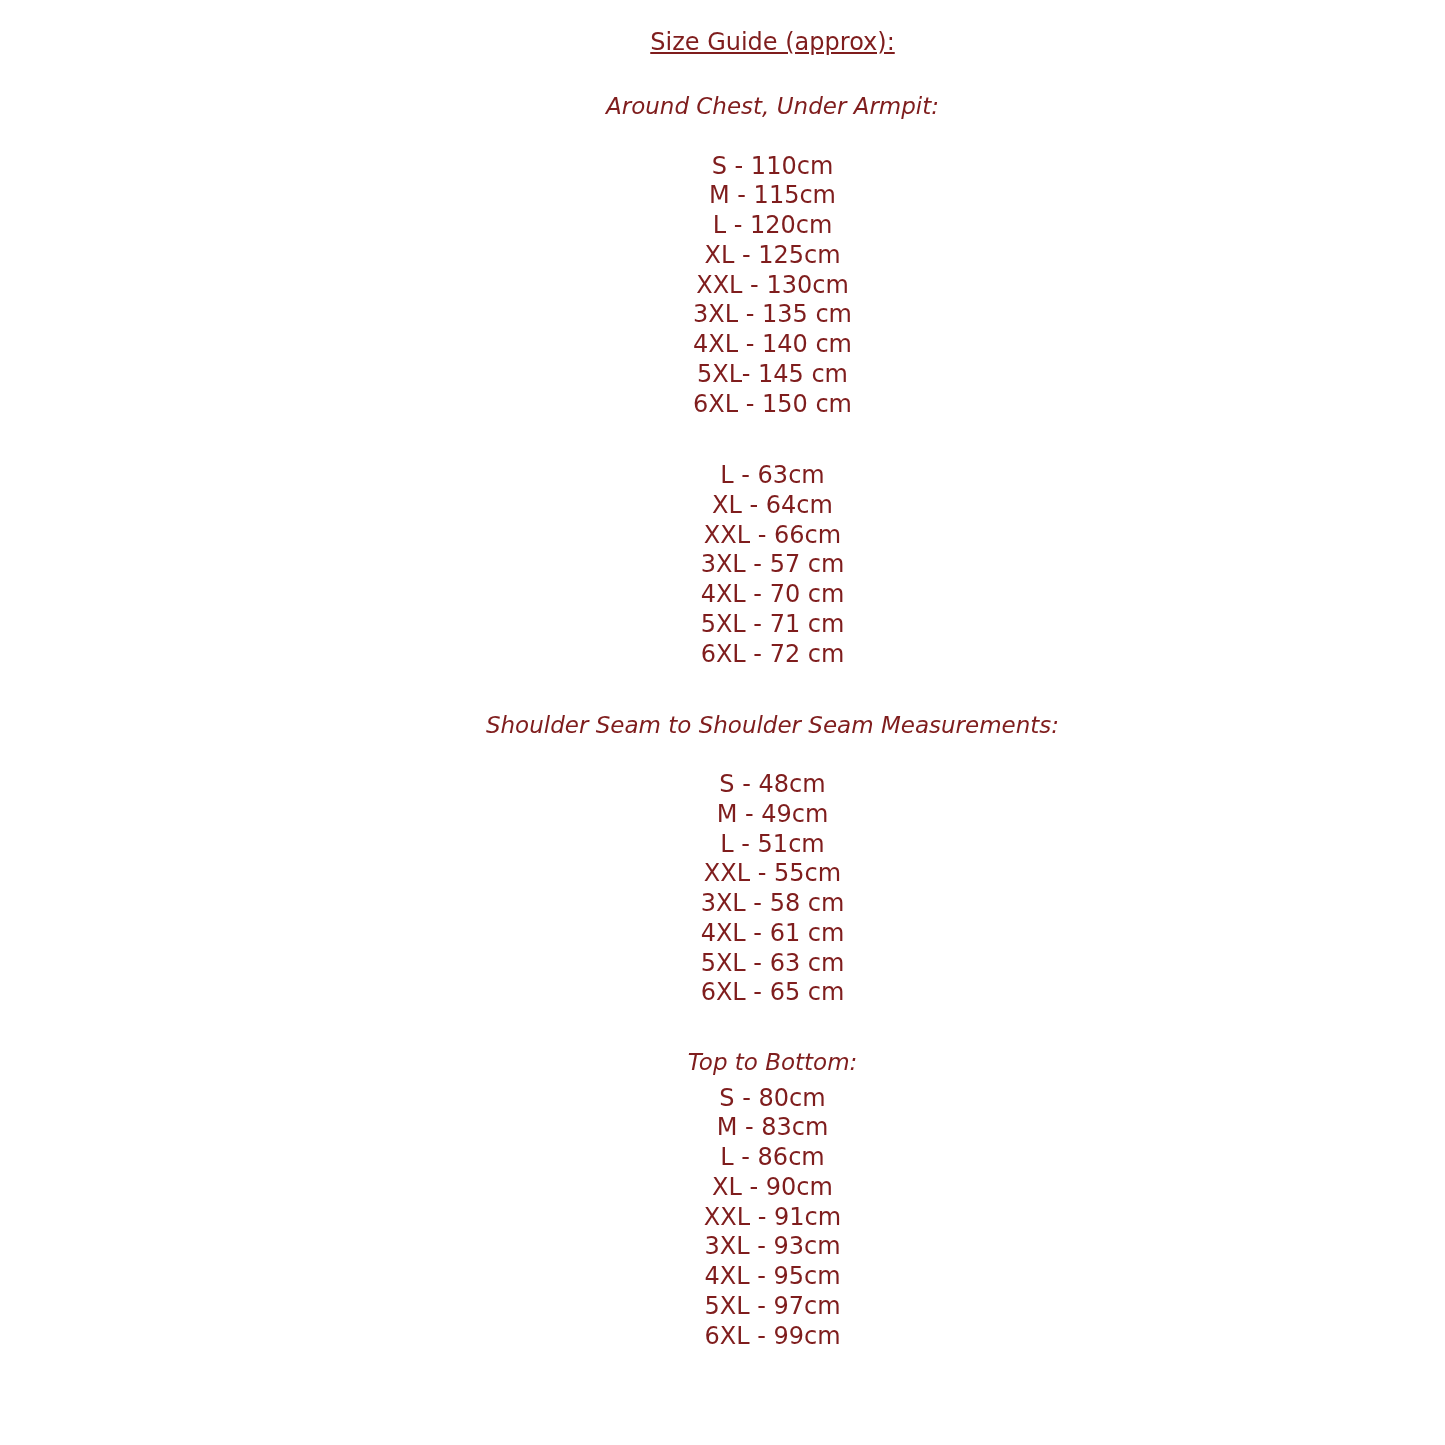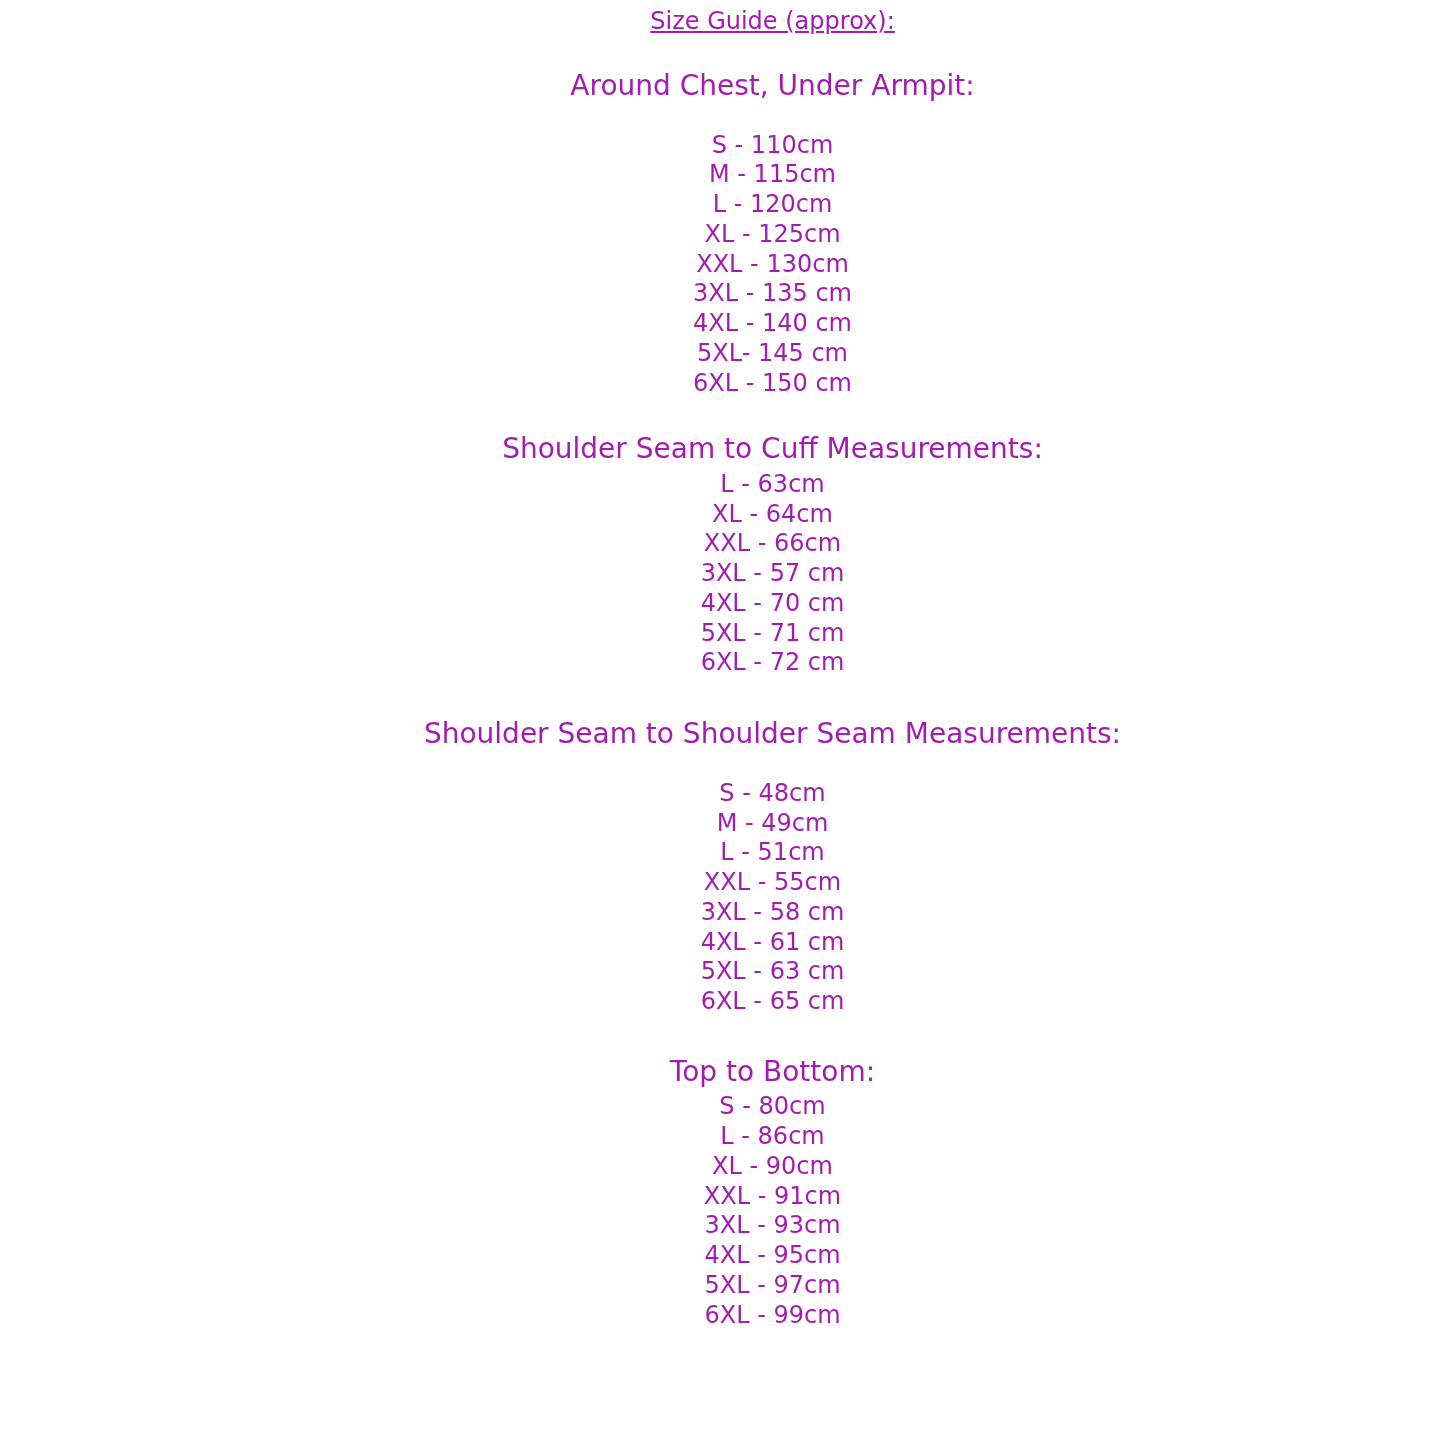--- a/index.html
+++ b/index.html
@@ -11,12 +11,12 @@
     width: 1445px;
     height: 1445px;
     box-sizing: border-box;
-    padding-top: 7px;
+    padding-top: 28px;
     padding-left: 100px; 
     text-align: center;
     font-family: "DejaVu Sans", "Liberation Sans", sans-serif;
     font-size: 24px;
-    color: #a21caf;
+    color: #7f1d1d;
     overflow: hidden;
   }
   .title {

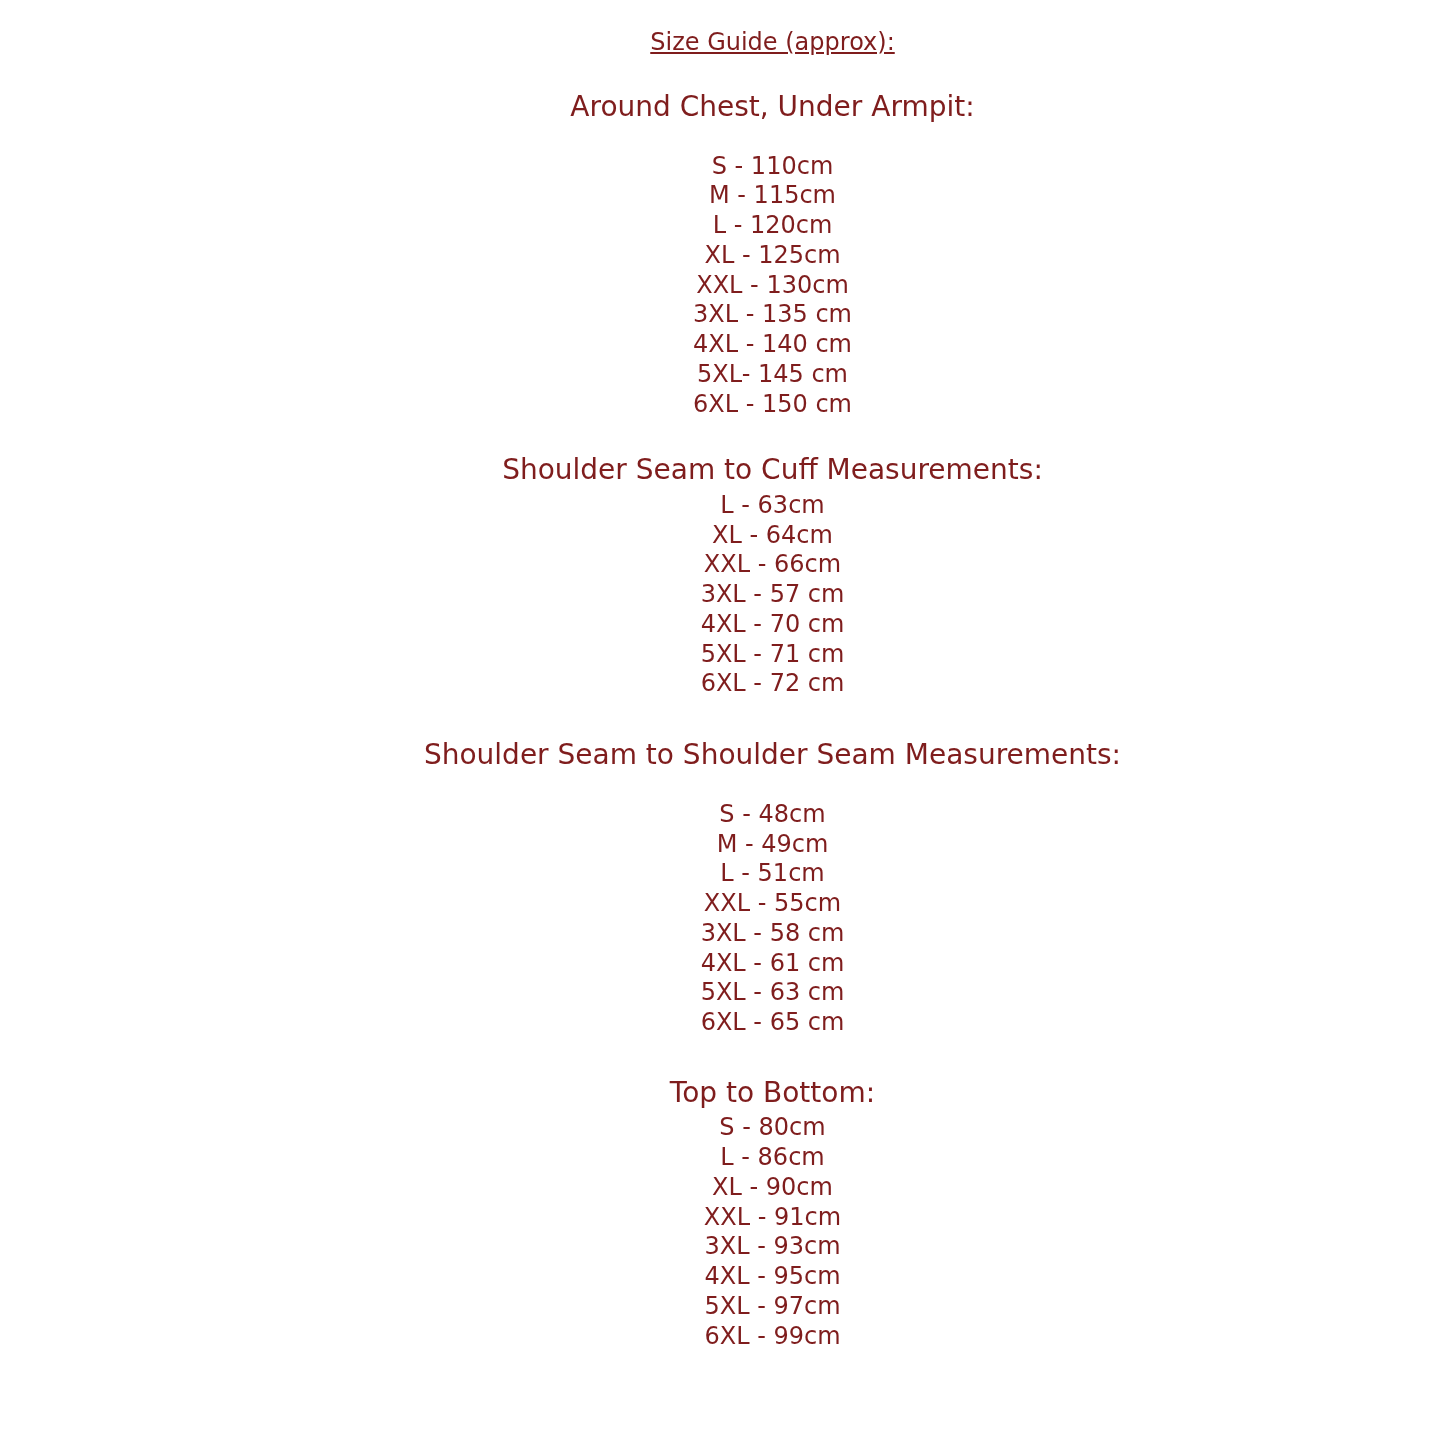--- a/index.html
+++ b/index.html
@@ -34,9 +34,10 @@
   .size-section:nth-child(4) { padding-top: 33.75px; }
   .section-header {
     margin: 0;
-    font-size: 28px;
+    font-size: 23px;
     font-weight: 400;
     line-height: 29.75px;
+    font-style: italic;
   }
   .size-section.gap-after-header .section-header {
     margin-bottom: 29.75px; 

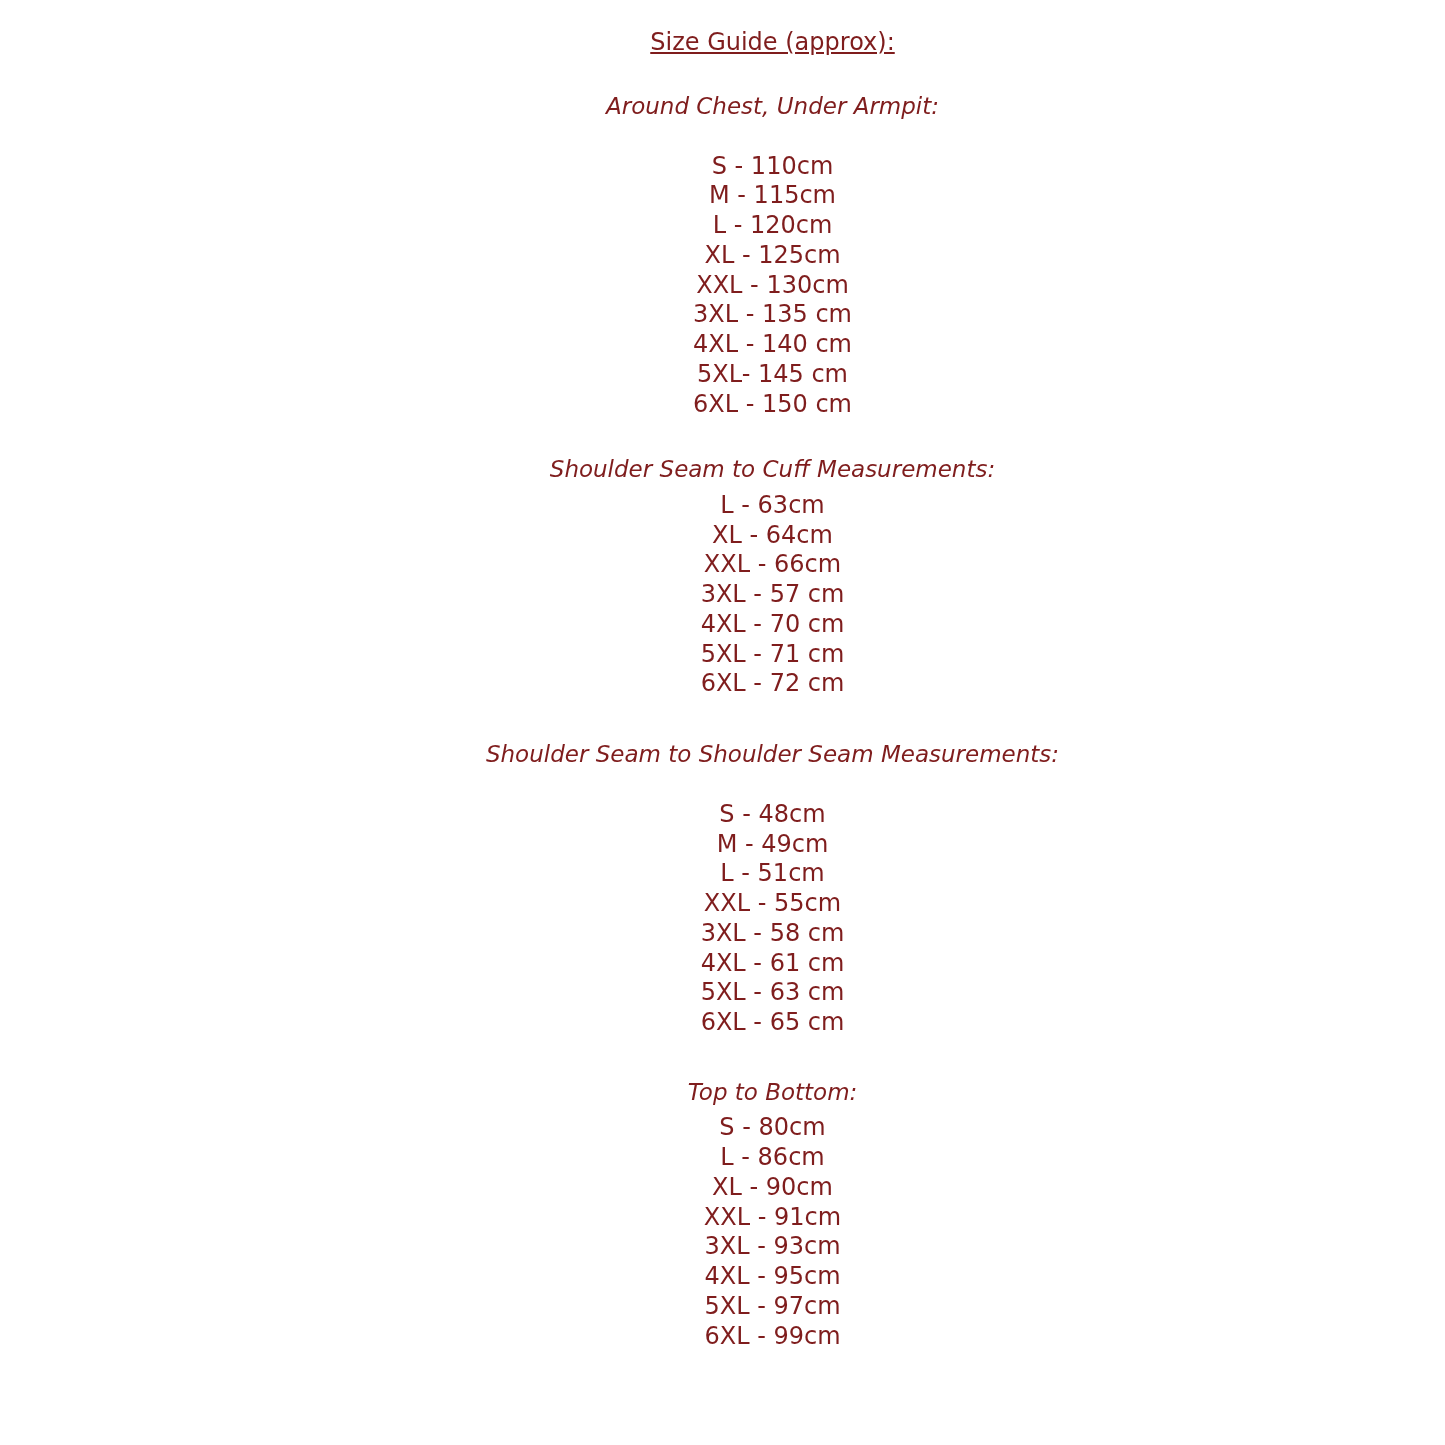--- a/index.html
+++ b/index.html
@@ -82,7 +82,6 @@
   </section>
 
   <section class="size-section">
-    <h2 class="section-header">Shoulder Seam to Cuff Measurements:</h2>
     <ul class="size-list">
 
 

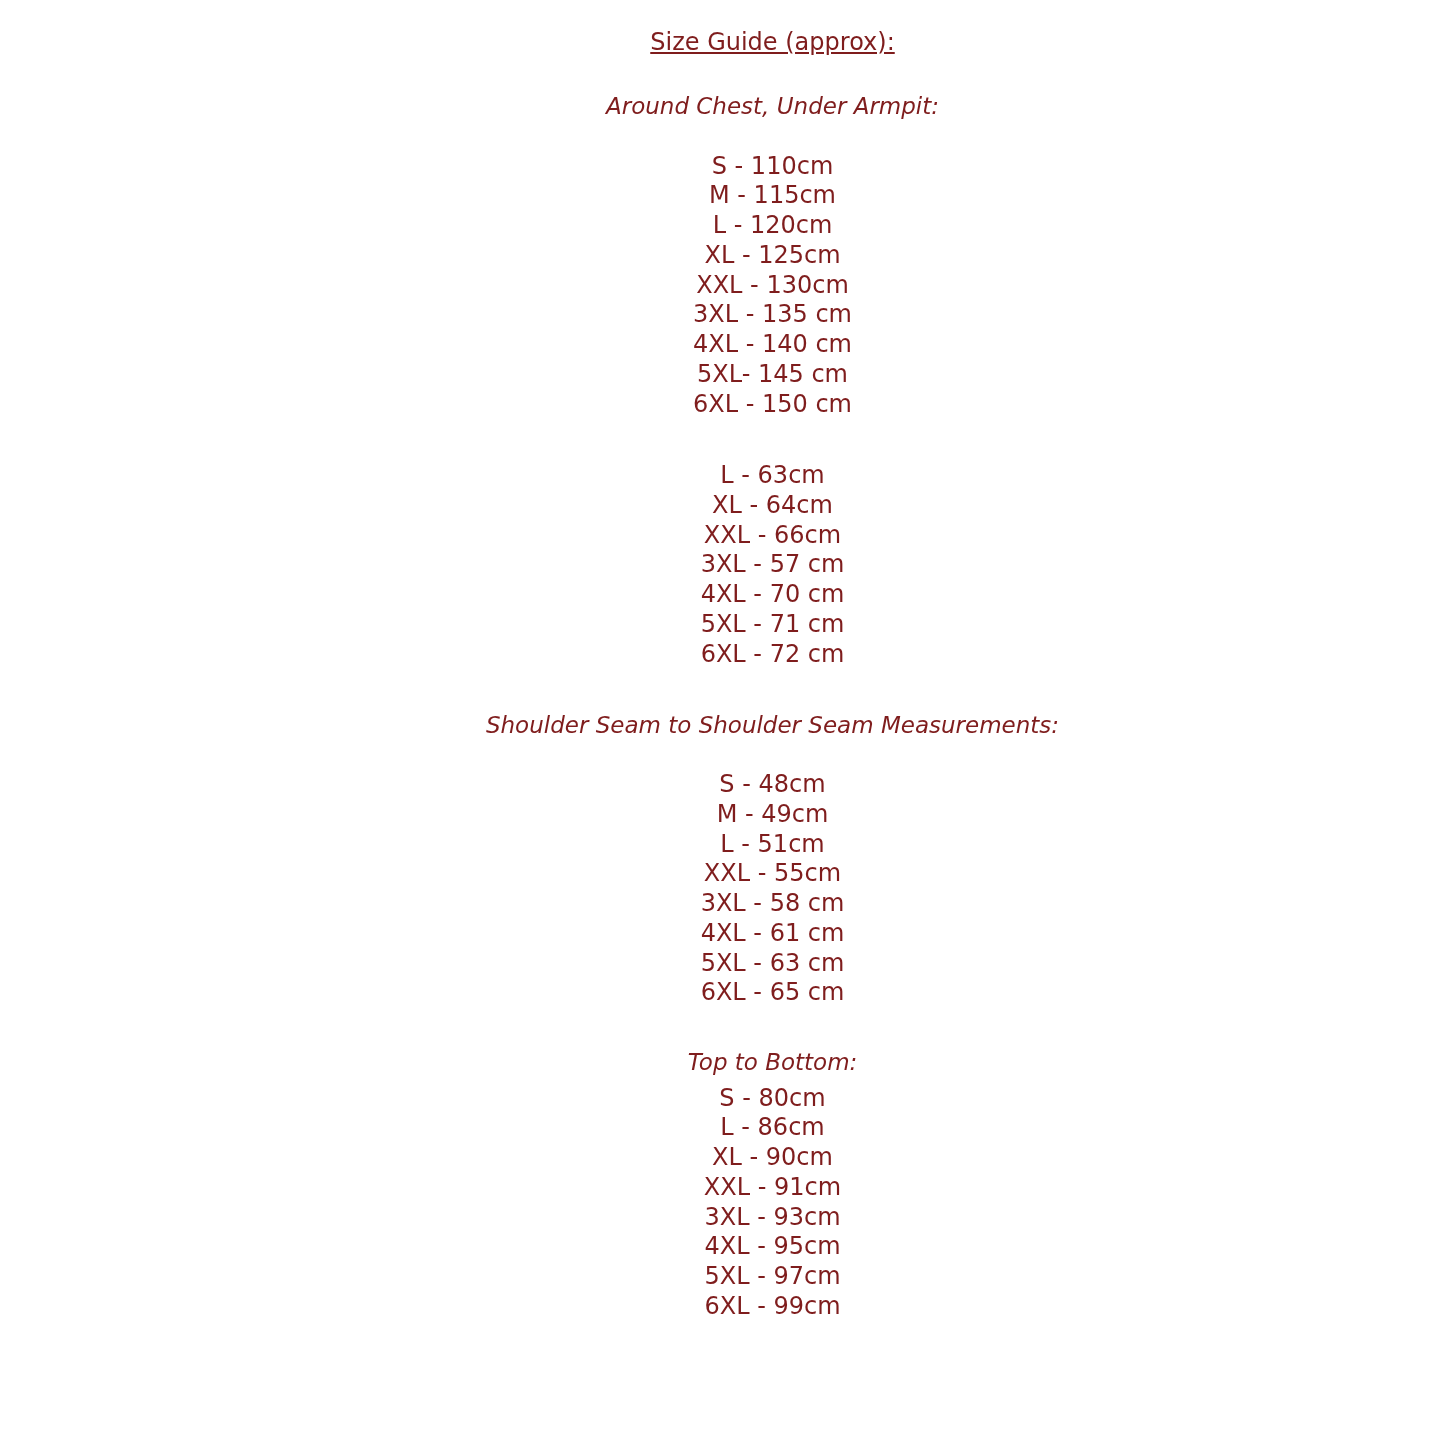--- a/index.html
+++ b/index.html
@@ -128,6 +128,7 @@
     <ul class="size-list">
   <li class="size-line">S - 80cm</li>
 
+  <li class="size-line">M - 83cm</li>
 
   <li class="size-line">L - 86cm</li>
 

